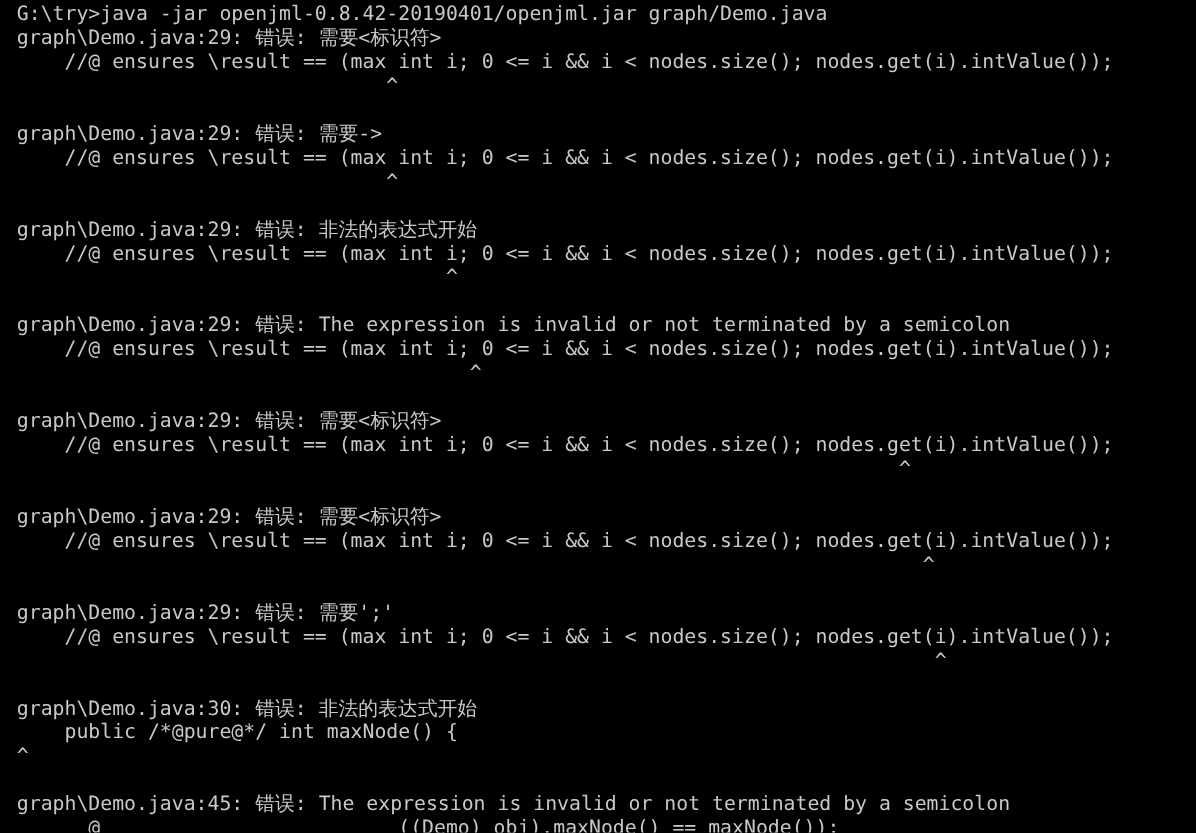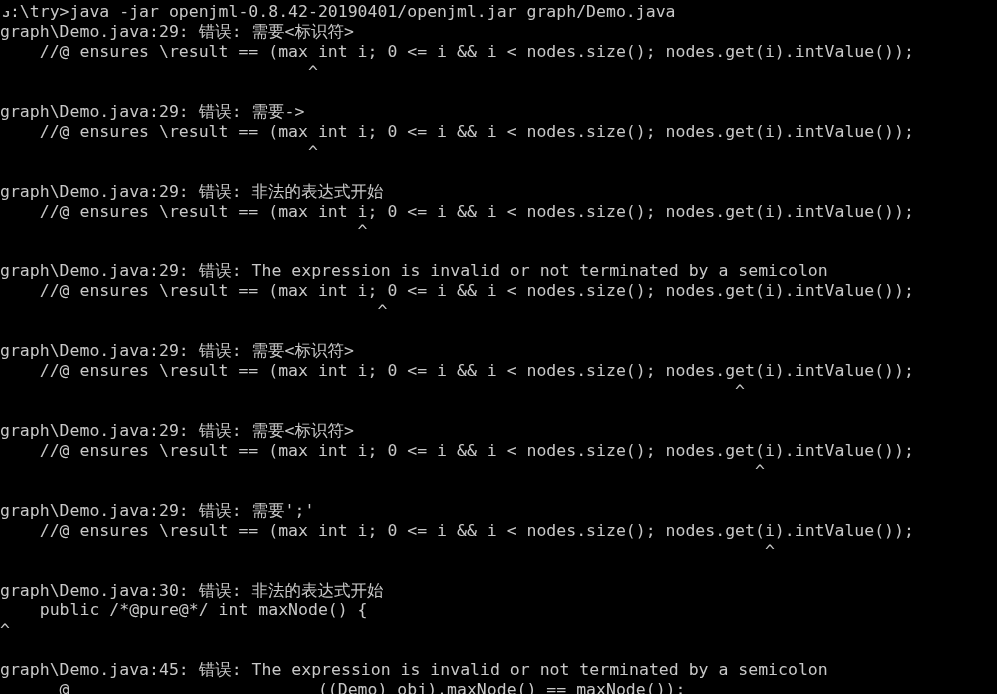--- a/index.html
+++ b/index.html
@@ -22,11 +22,10 @@
     font-size: 16.5px;
     line-height: 19.95px;
     letter-spacing: 0px;
-    padding: 2px 0 0 0;
+    padding: 2px 0 0 14px;
     box-sizing: border-box;
     white-space: pre;
     overflow: hidden;
-    border-radius: 28px;
   }
   .line {
     white-space: pre;

